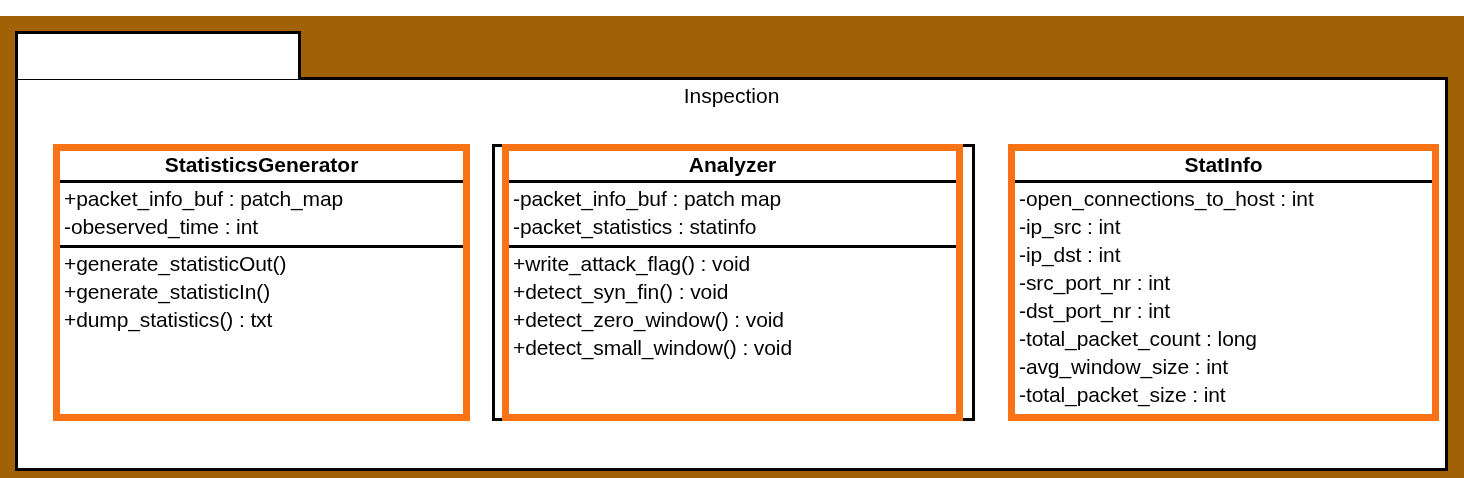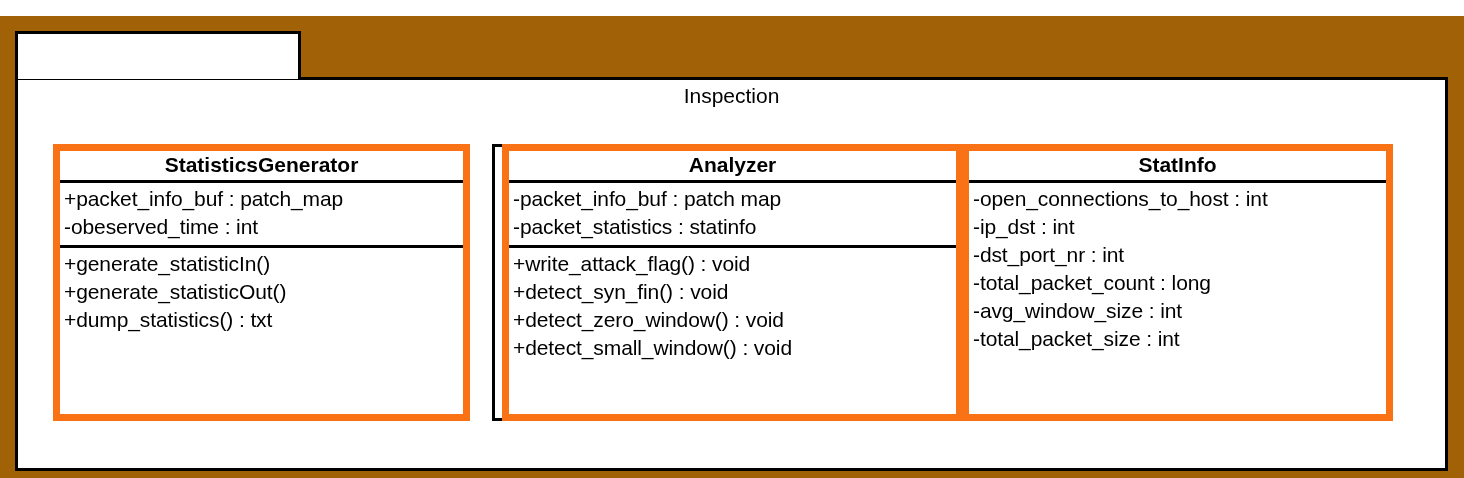--- a/index.html
+++ b/index.html
@@ -123,7 +123,7 @@
     height: 277px;
   }
   #cls-statinfo {
-    left: 962px;
+    left: 1008px;
     top: 128px;
     width: 431px;
     height: 277px;

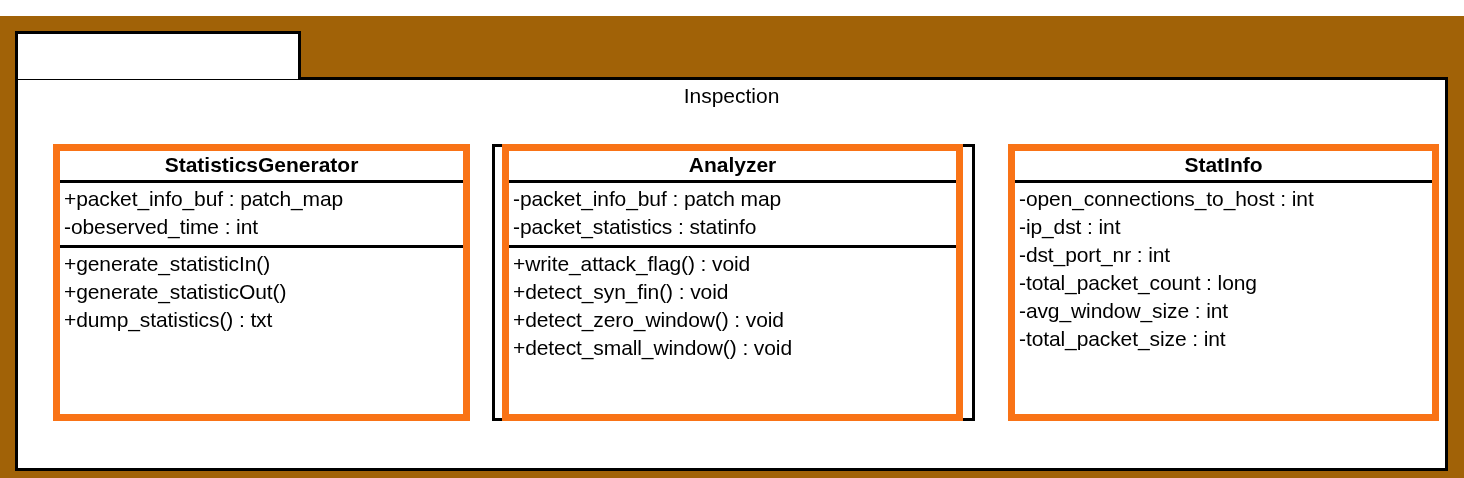--- a/index.html
+++ b/index.html
@@ -171,6 +171,7 @@
     <div class="cls-name">StatInfo</div>
     <div class="cls-compartment grow">
       <div class="member">-open_connections_to_host : int</div>
+      <div class="member">-ip_src : int</div>
       <div class="member">-ip_dst : int</div>
       <div class="member">-dst_port_nr : int</div>
       <div class="member">-total_packet_count : long</div>

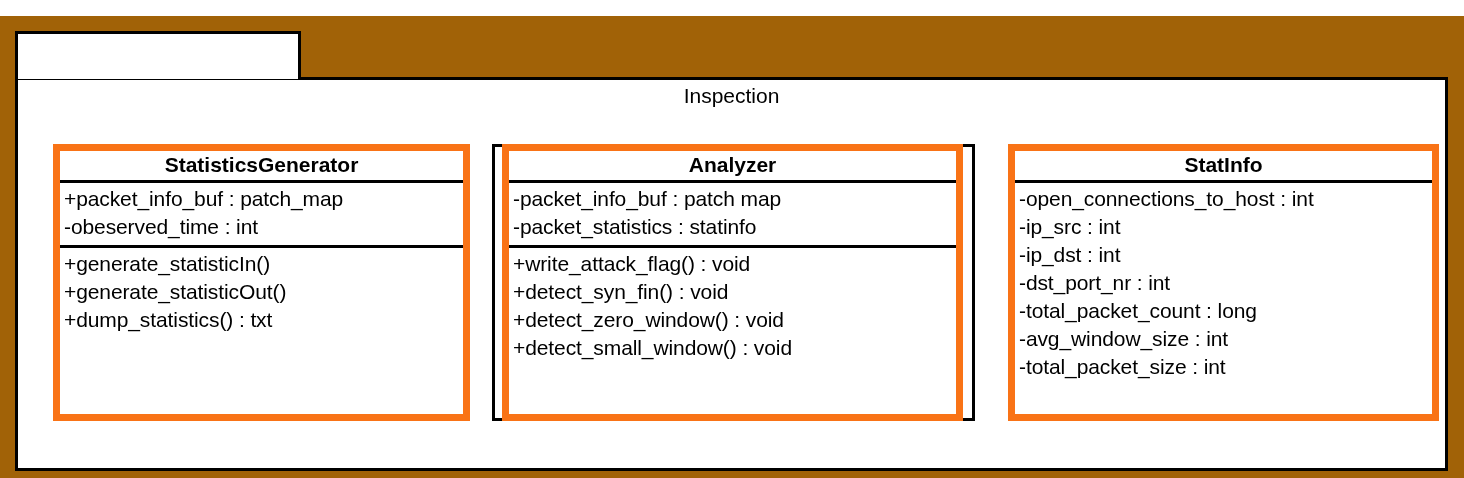--- a/index.html
+++ b/index.html
@@ -145,8 +145,8 @@
       <div class="member">-obeserved_time : int</div>
     </div>
     <div class="cls-compartment grow">
+      <div class="member">+generate_statisticOut()</div>
       <div class="member">+generate_statisticIn()</div>
-      <div class="member">+generate_statisticOut()</div>
       <div class="member">+dump_statistics() : txt</div>
     </div>
   </div>

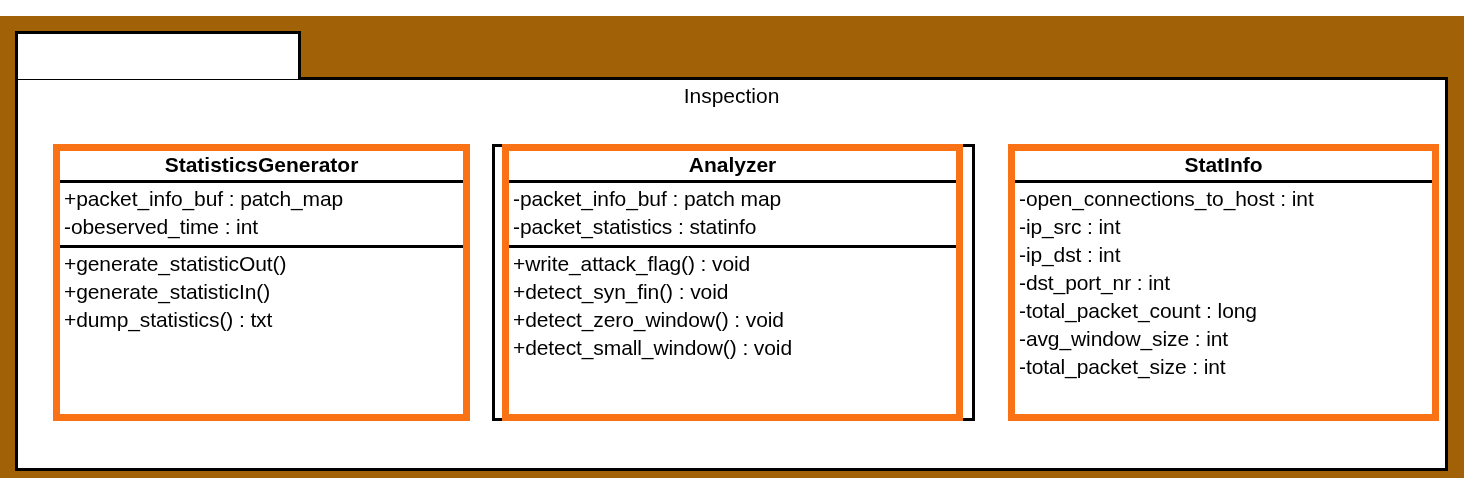--- a/index.html
+++ b/index.html
@@ -173,6 +173,7 @@
       <div class="member">-open_connections_to_host : int</div>
       <div class="member">-ip_src : int</div>
       <div class="member">-ip_dst : int</div>
+      <div class="member">-src_port_nr : int</div>
       <div class="member">-dst_port_nr : int</div>
       <div class="member">-total_packet_count : long</div>
       <div class="member">-avg_window_size : int</div>

